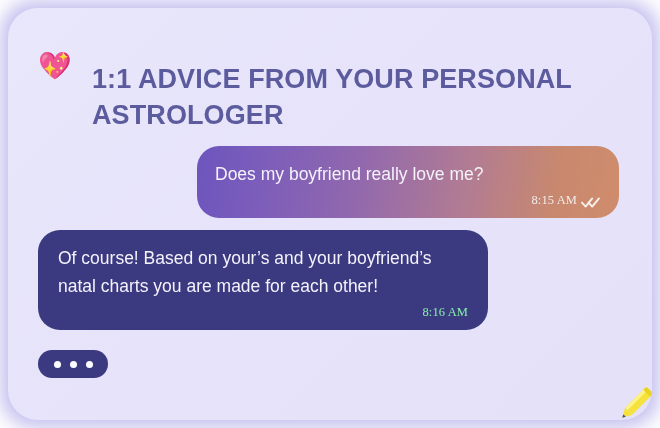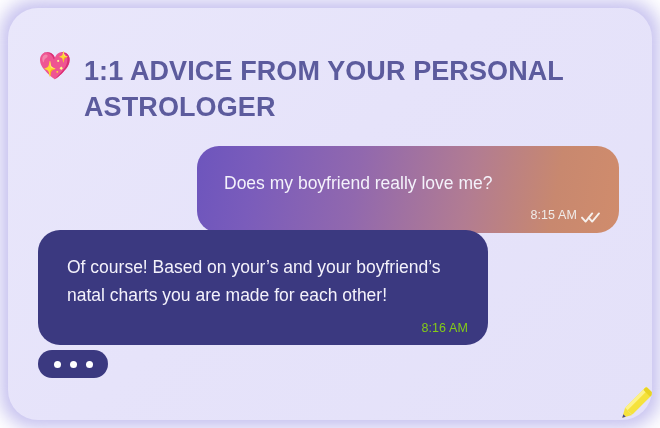--- a/index.html
+++ b/index.html
@@ -71,7 +71,7 @@
   }
   .title {
     flex: 1 1 auto;
-    margin: 8px;
+    margin: 16px;
     padding: 0;
     font-family: "Liberation Sans", sans-serif;
     font-size: 27px;

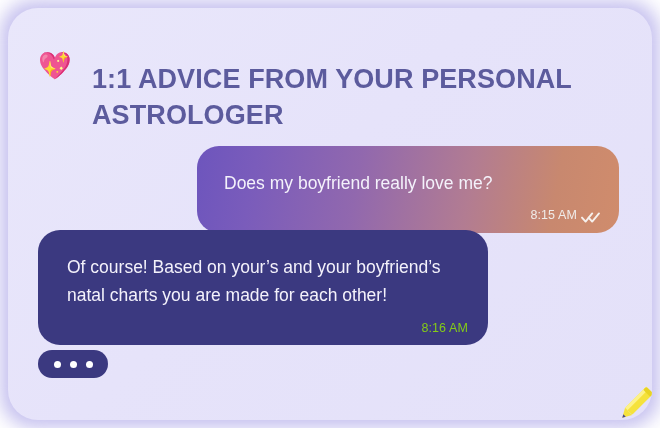--- a/index.html
+++ b/index.html
@@ -125,7 +125,7 @@
   }
 
   .bubble-text {
-    margin: 9px;
+    margin: 0;
     font-family: "Liberation Sans", sans-serif;
     font-size: 17.5px;
     font-weight: 400;

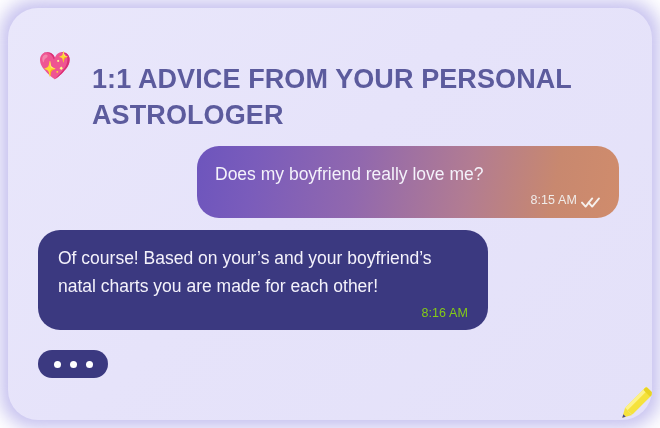--- a/index.html
+++ b/index.html
@@ -143,7 +143,7 @@
     height: 18px;
   }
   .bubble-time {
-    font-family: Liberation Sans, sans-serif;
+    font-family: Liberation Serif, serif;
     font-size: 12.5px;
     font-weight: 400;
     color: #f0ece9;

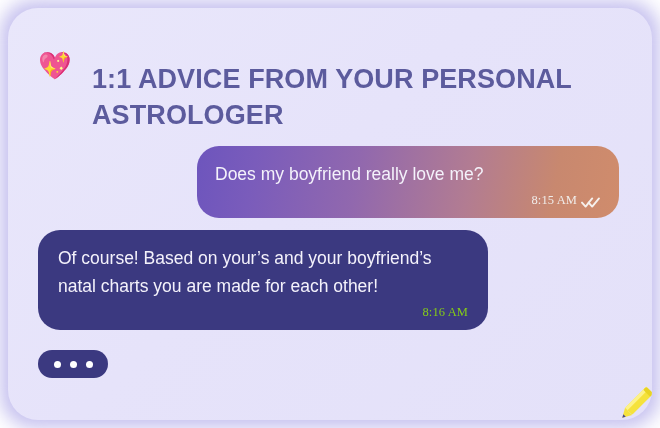--- a/index.html
+++ b/index.html
@@ -151,7 +151,7 @@
     text-align: right;
   }
   .bubble-in .bubble-time {
-    color: #84cc16;
+    color: #86efac;
   }
   .read-ticks {
     display: inline-block;

